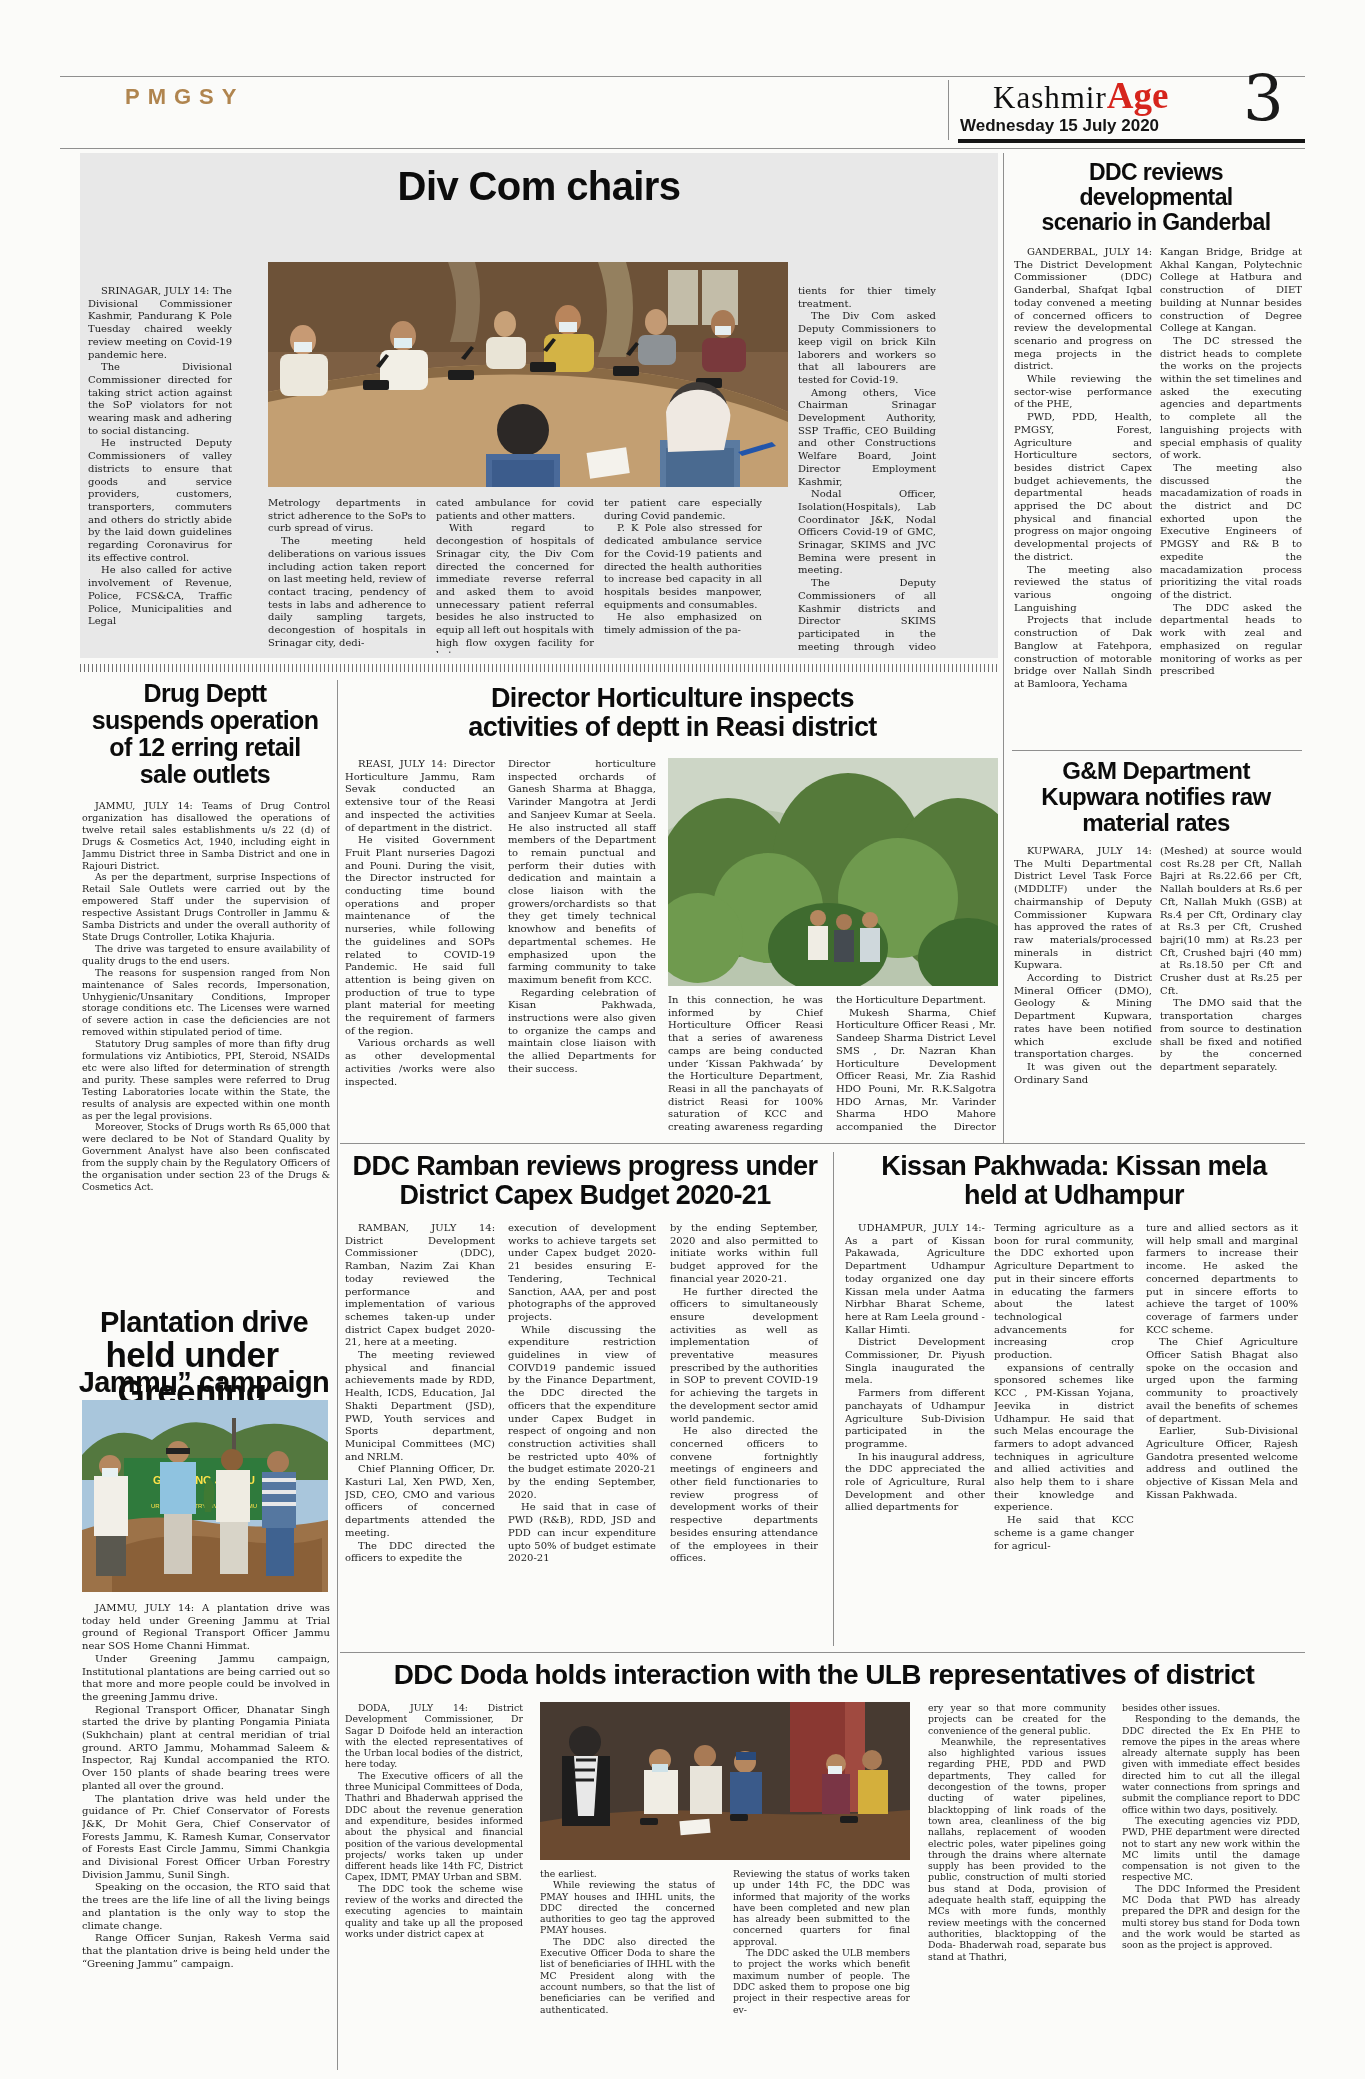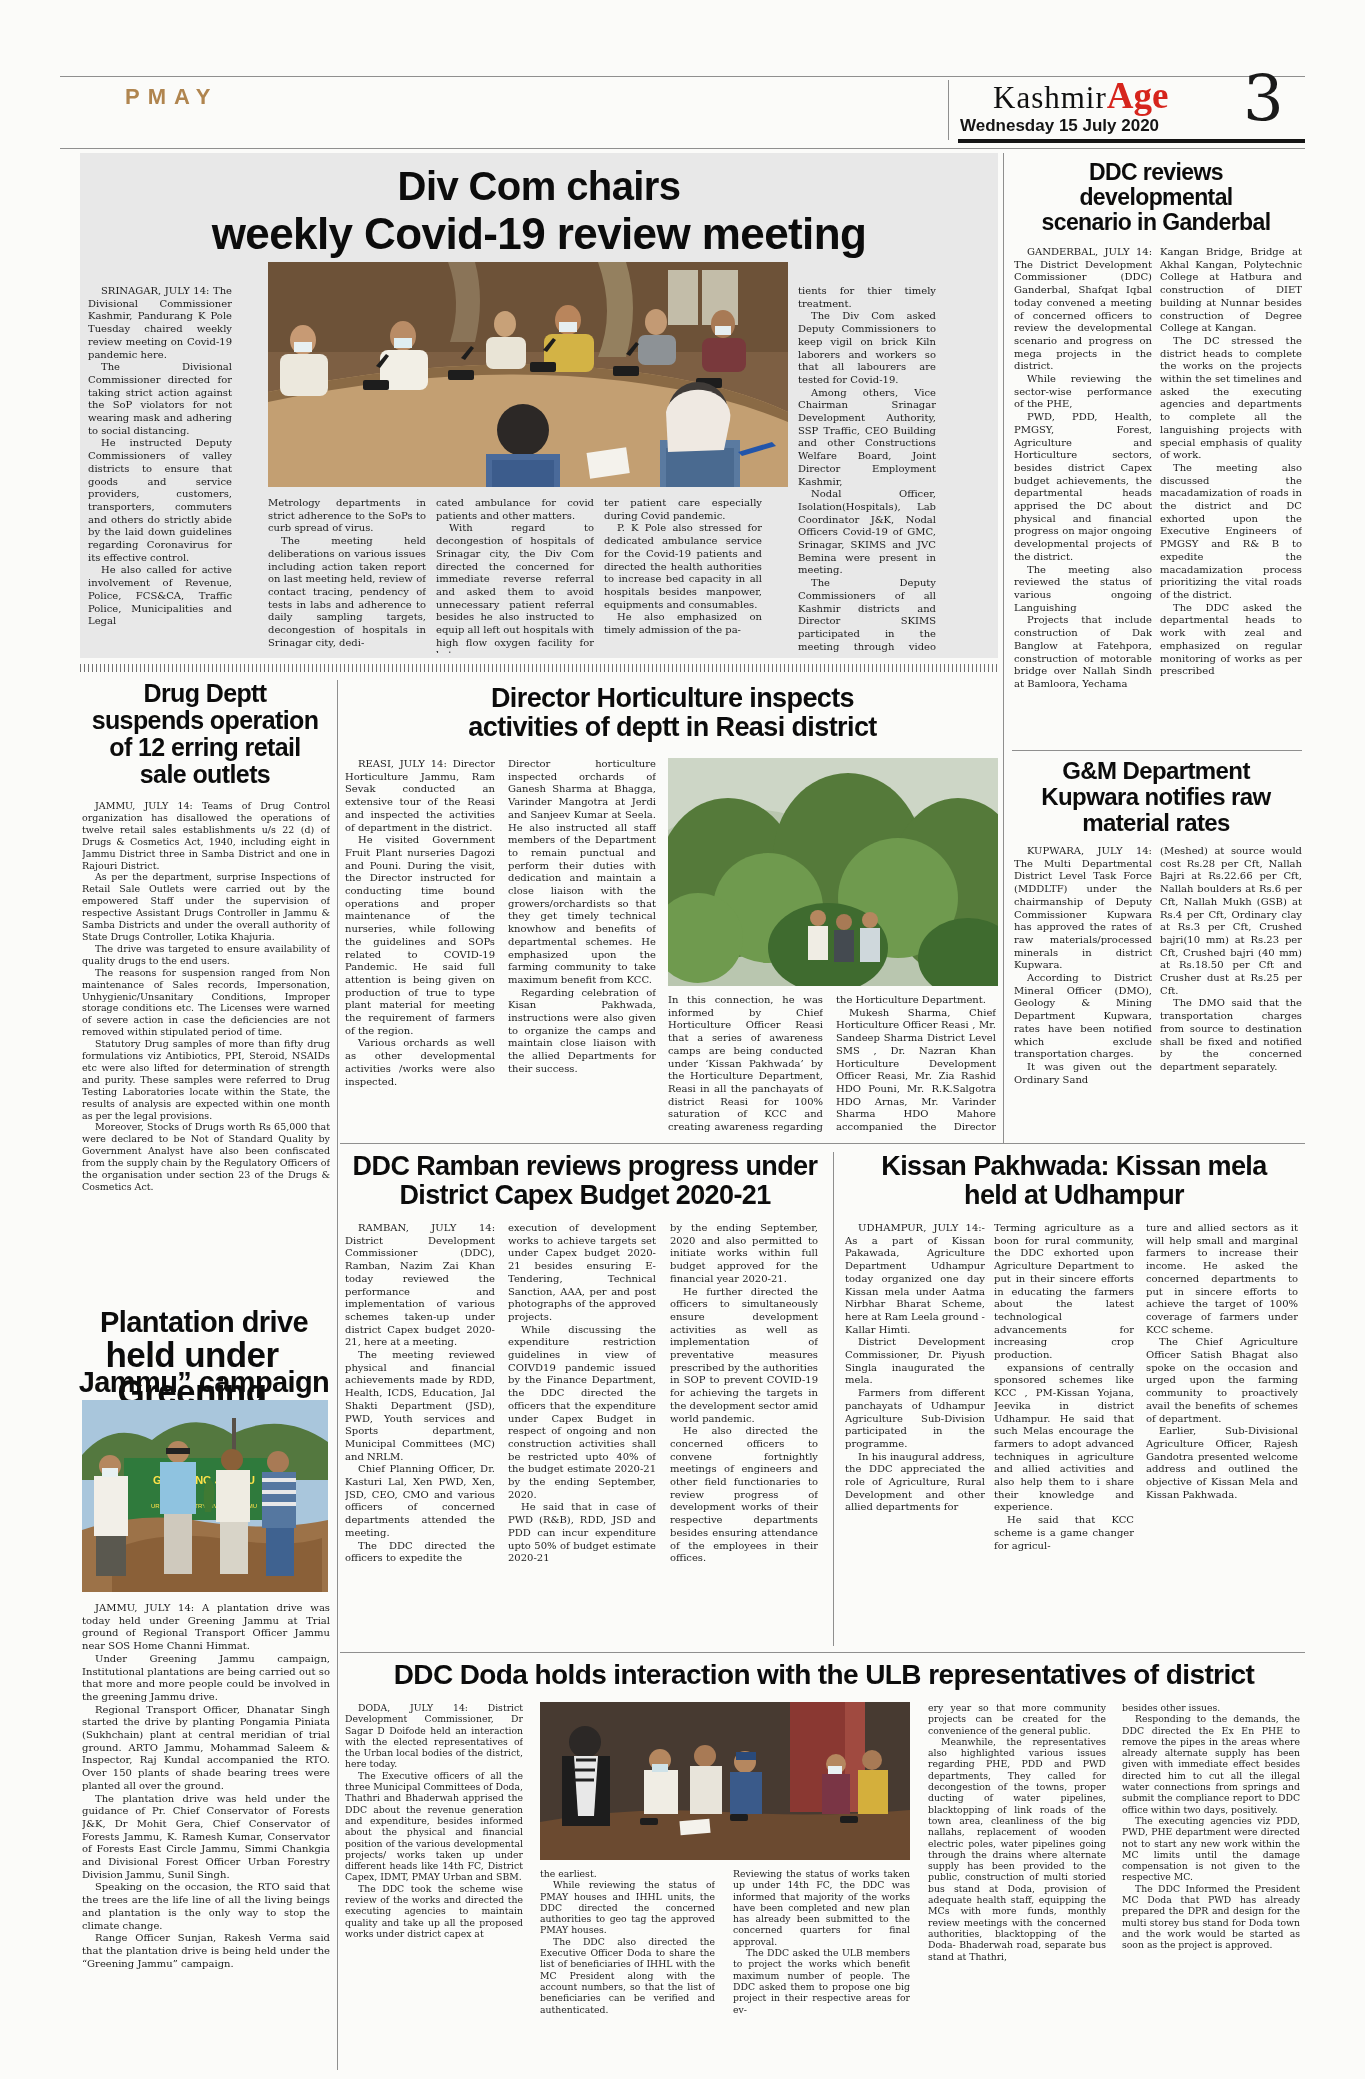--- a/index.html
+++ b/index.html
@@ -33,7 +33,7 @@
 <div id="page">
 
   <div class="hr" style="left:60px;top:76px;width:1245px;"></div>
-  <div class="abs news-label" style="left:125px;top:84px;">PMAY</div>
+  <div class="abs news-label" style="left:125px;top:84px;">PMGSY</div>
   <div class="vr" style="left:948px;top:80px;height:60px;"></div>
   <div class="abs masthead" style="left:960px;top:74px;">
     <span class="mast-black">Kashmir</span><span class="mast-red">Age</span>

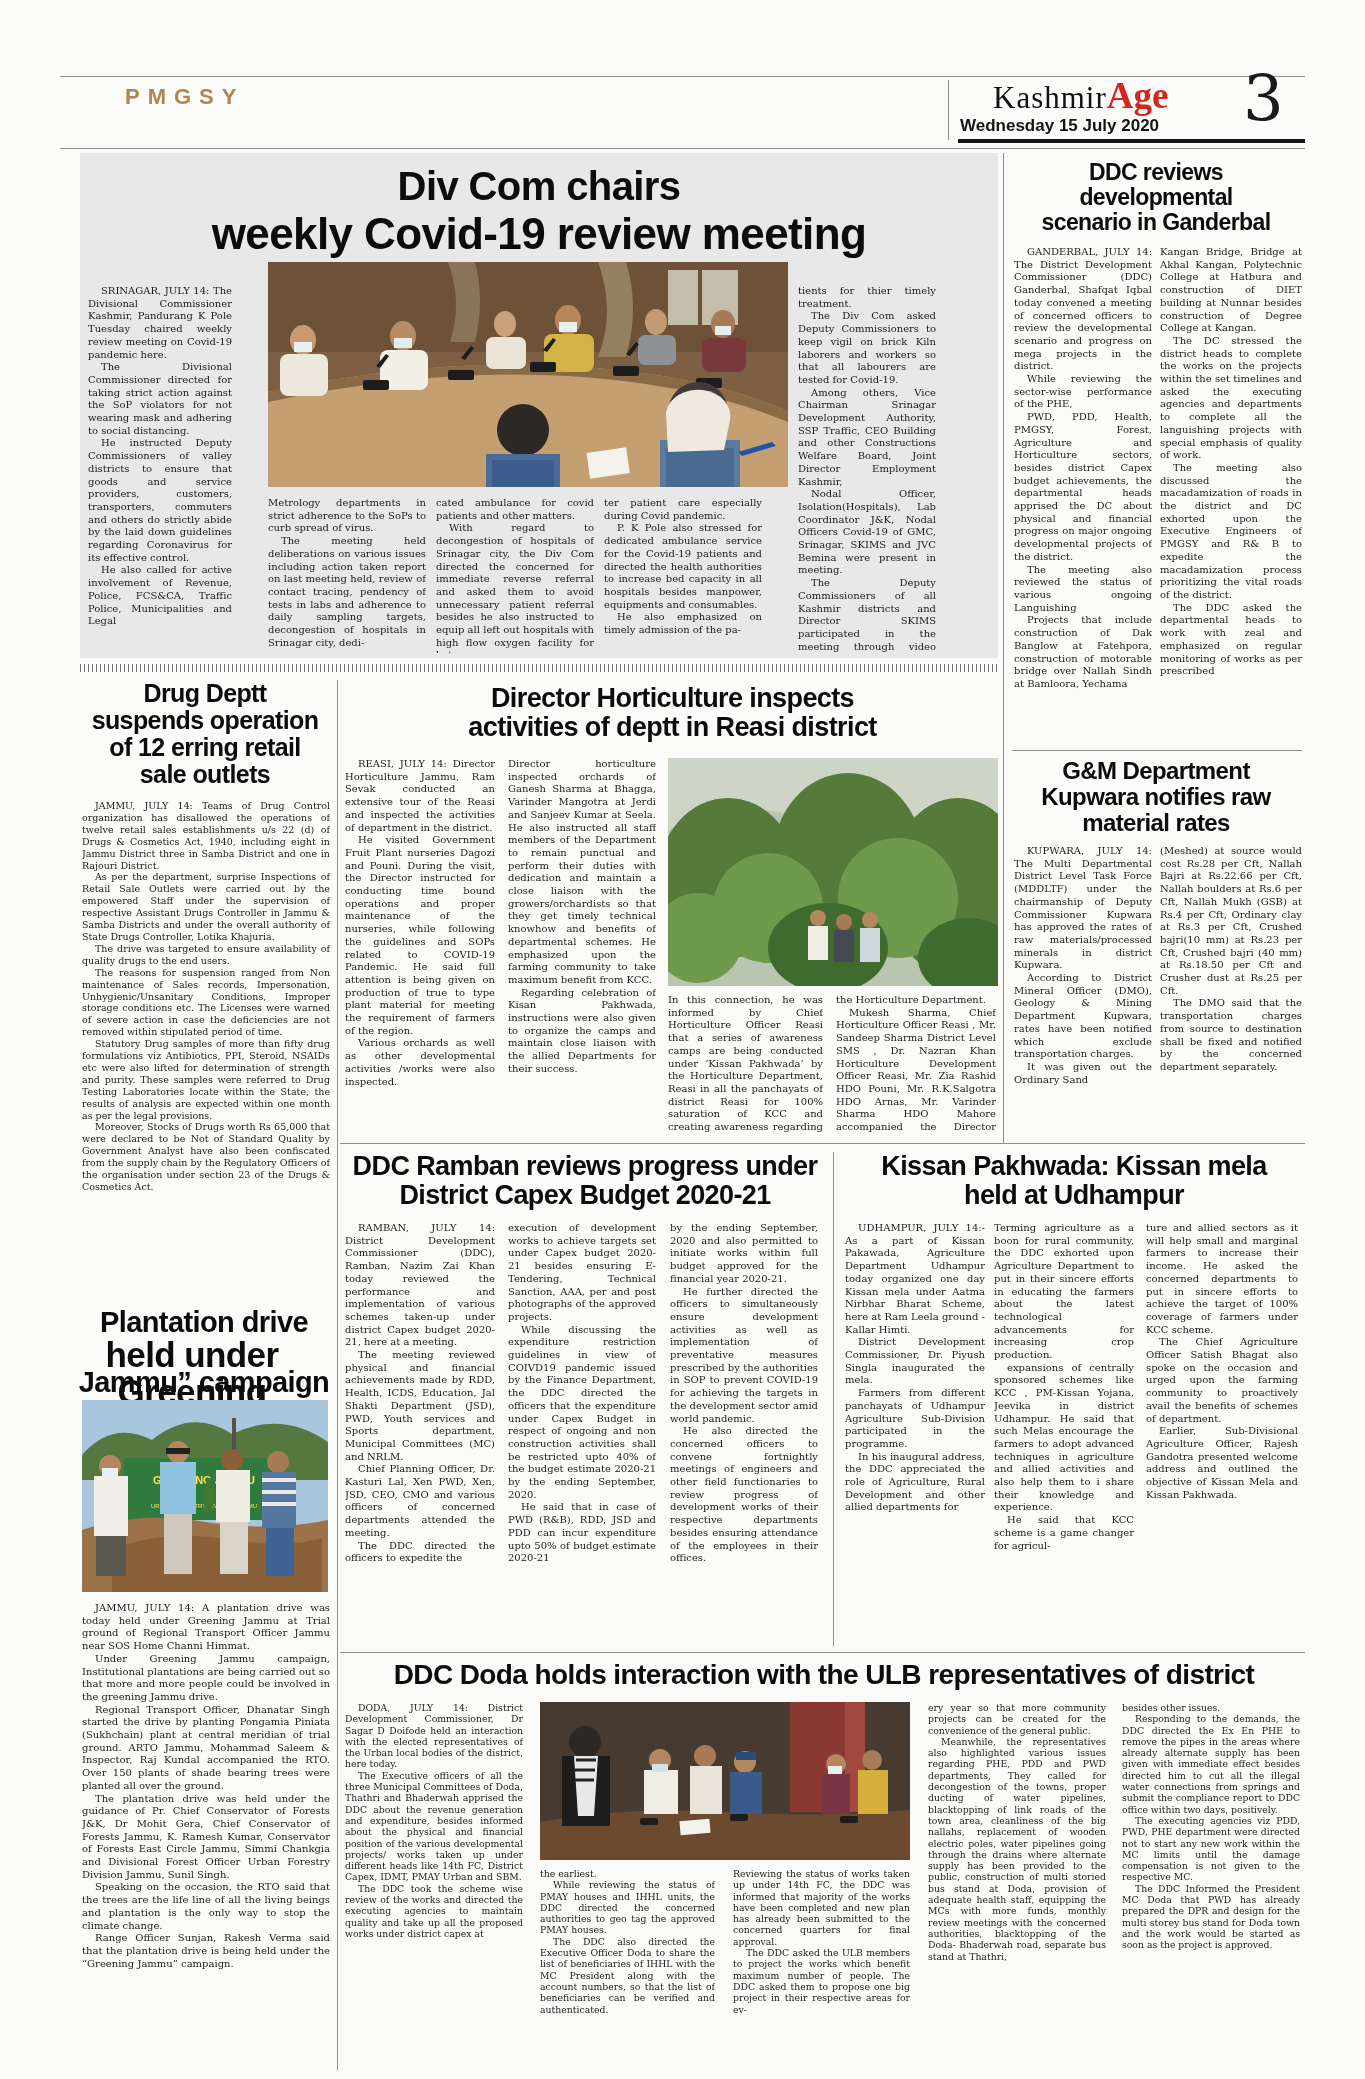--- a/index.html
+++ b/index.html
@@ -45,7 +45,6 @@
 
   <div class="graybox" style="left:80px;top:153px;width:918px;height:505px;">
     <div class="hl" style="position:absolute;left:0;top:12px;width:100%;font-size:40px;">Div Com chairs</div>
-    <div class="hl" style="position:absolute;left:0;top:58px;width:100%;font-size:44px;">weekly Covid-19 review meeting</div>
   </div>
   <div class="photo" style="left:268px;top:262px;width:520px;height:225px;">
     <svg width="520" height="225" viewBox="0 0 520 225">

